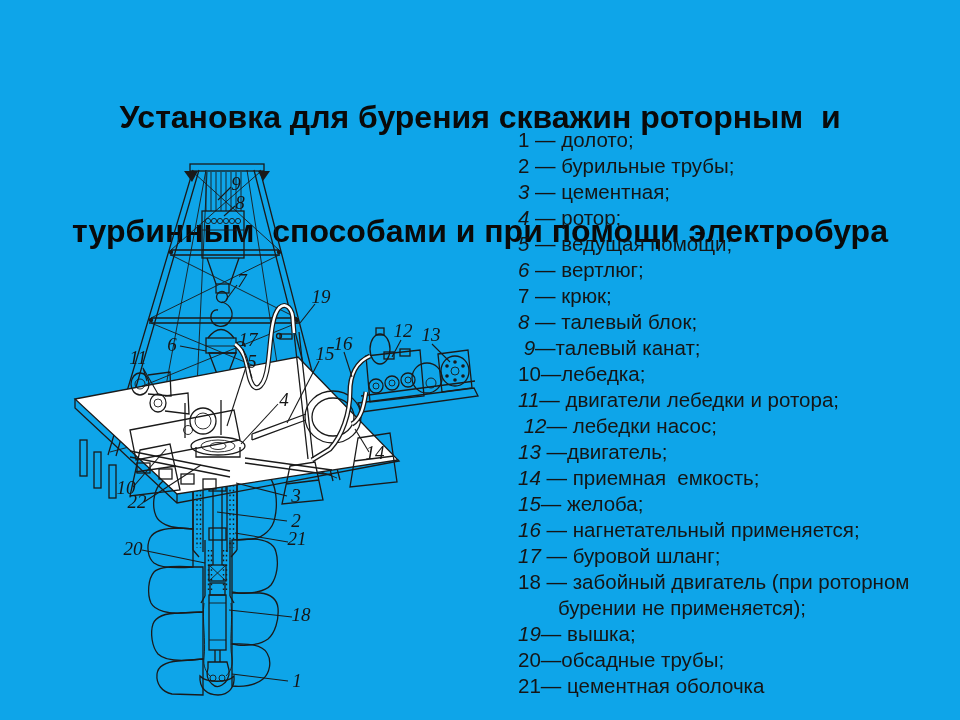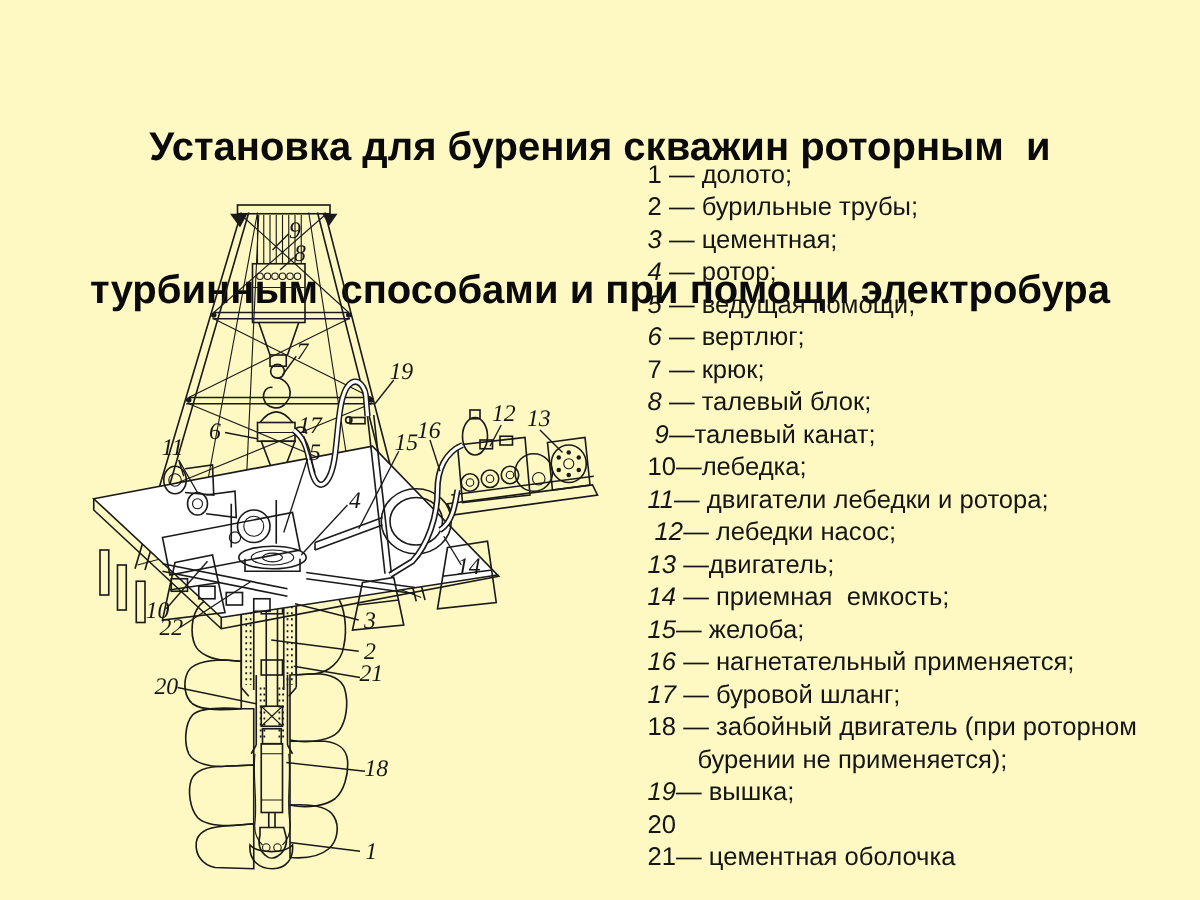--- a/index.html
+++ b/index.html
@@ -3,7 +3,7 @@
 <meta charset="utf-8">
 <style>
   html,body{margin:0;padding:0;background:#ffffff;}
-  .page{position:relative;width:960px;height:720px;background:#fef9c3;overflow:hidden;
+  .page{position:relative;width:960px;height:720px;background:#0ea5e9;overflow:hidden;
         font-family:"Liberation Sans",sans-serif;color:#111;}
   .title{position:absolute;top:22px;left:0;width:960px;text-align:center;
          font-weight:bold;font-size:32px;line-height:38px;color:#0a0a0a;white-space:pre-wrap;}

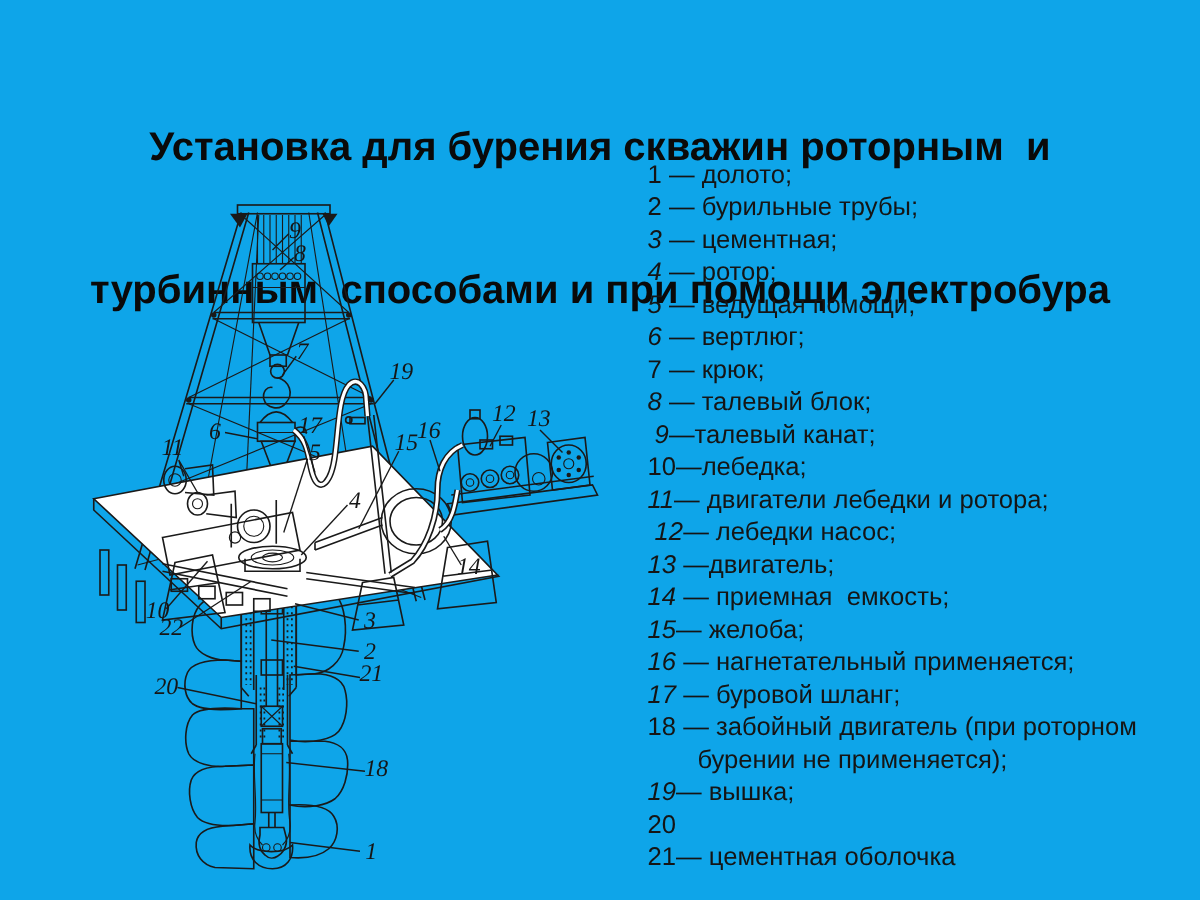--- a/index.html
+++ b/index.html
@@ -380,6 +380,7 @@
       </div>
     <div class="lg-row">
         <span class="lg-num">20</span>
+        <span class="lg-text">—обсадные трубы;</span>
       </div>
     <div class="lg-row">
         <span class="lg-num">21</span>

